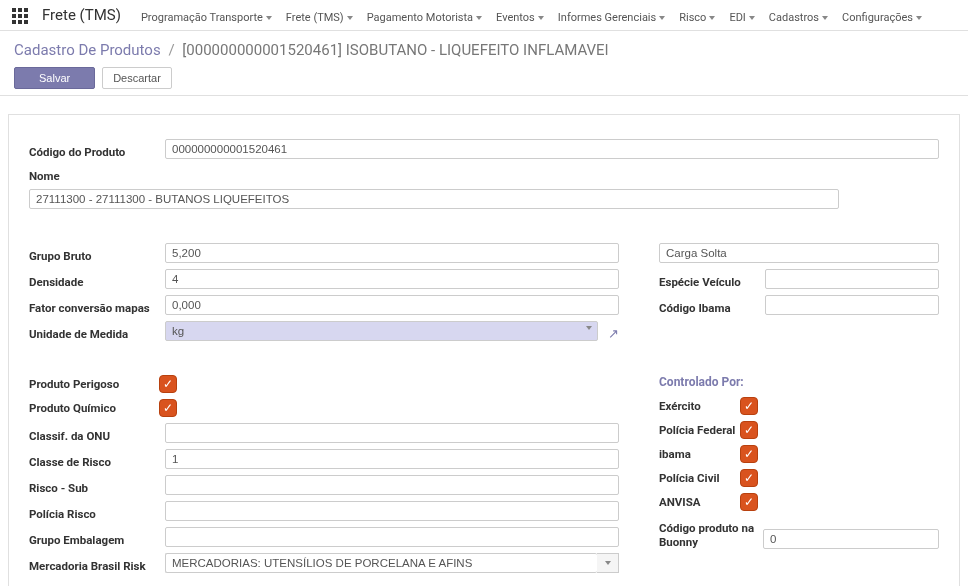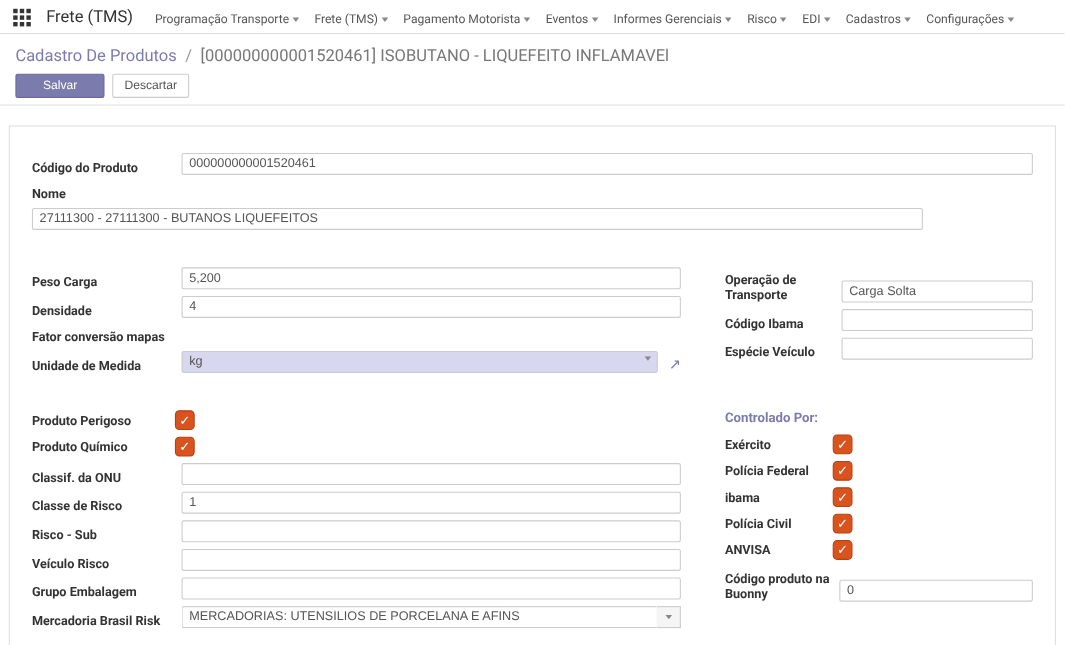--- a/index.html
+++ b/index.html
@@ -166,7 +166,7 @@
   <div class="two-col">
     <div class="col-left">
       <div class="row">
-        <div class="label">Peso Carga</div>
+        <div class="label">Grupo Bruto</div>
         <input type="text" value="5,200" style="">
       </div>
       <div class="row">

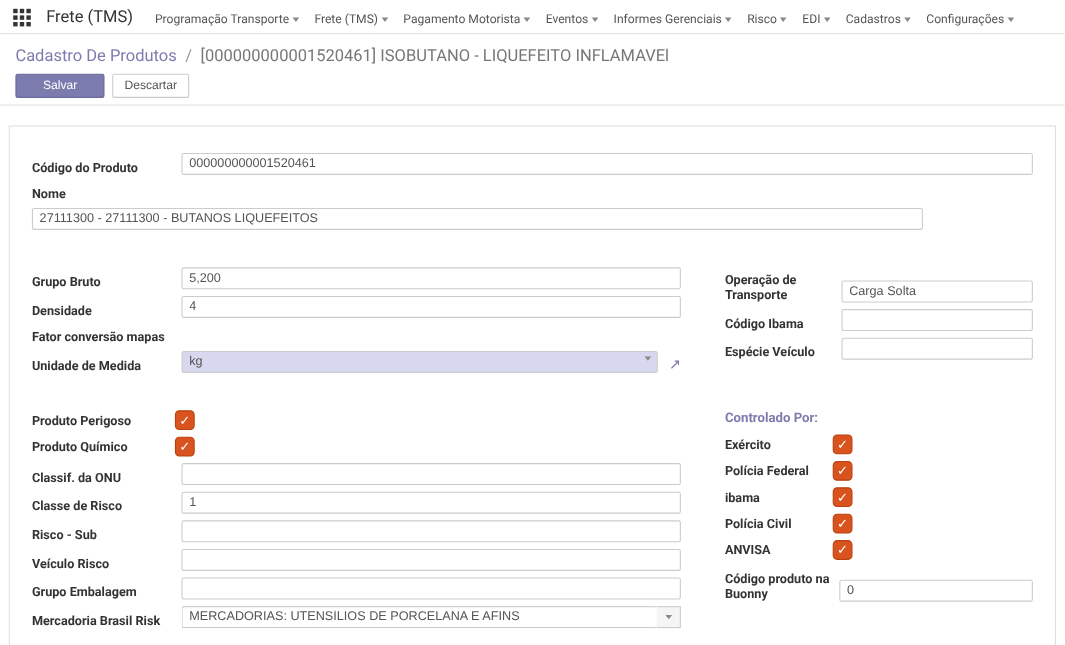--- a/index.html
+++ b/index.html
@@ -188,7 +188,6 @@
 
     <div class="col-right">
       <div class="row">
-        <div class="label">Operação de Transporte</div>
         <input type="text" value="Carga Solta" style="">
       </div>
       <div class="row">

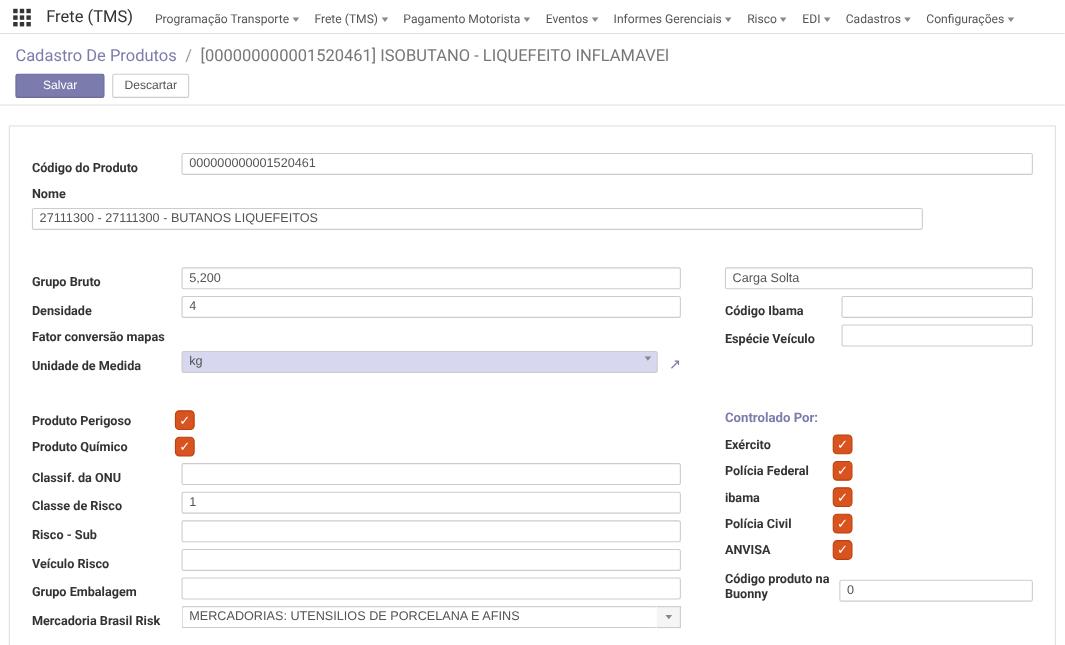--- a/index.html
+++ b/index.html
@@ -175,6 +175,7 @@
       </div>
       <div class="row">
         <div class="label">Fator conversão mapas</div>
+        <input type="text" value="0,000" style="">
       </div>
       <div class="row">
         <div class="label">Unidade de Medida</div>

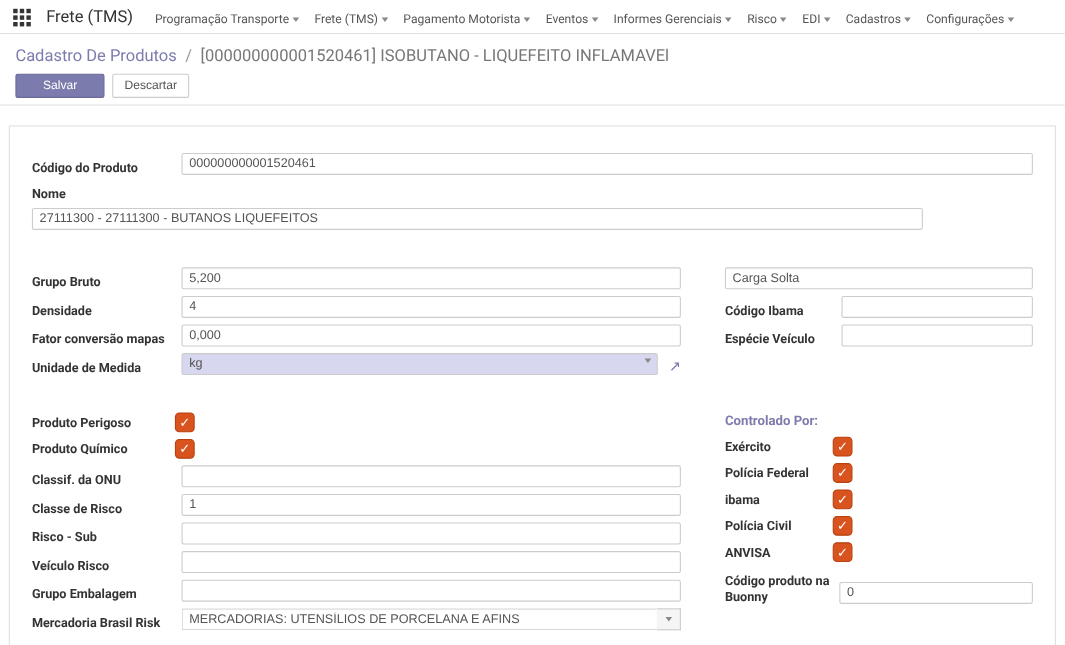--- a/index.html
+++ b/index.html
@@ -192,11 +192,11 @@
         <input type="text" value="Carga Solta" style="">
       </div>
       <div class="row">
+        <div class="label">Espécie Veículo</div>
+        <input type="text" value="" style="">
+      </div>
+      <div class="row">
         <div class="label">Código Ibama</div>
-        <input type="text" value="" style="">
-      </div>
-      <div class="row">
-        <div class="label">Espécie Veículo</div>
         <input type="text" value="" style="">
       </div>
     </div>

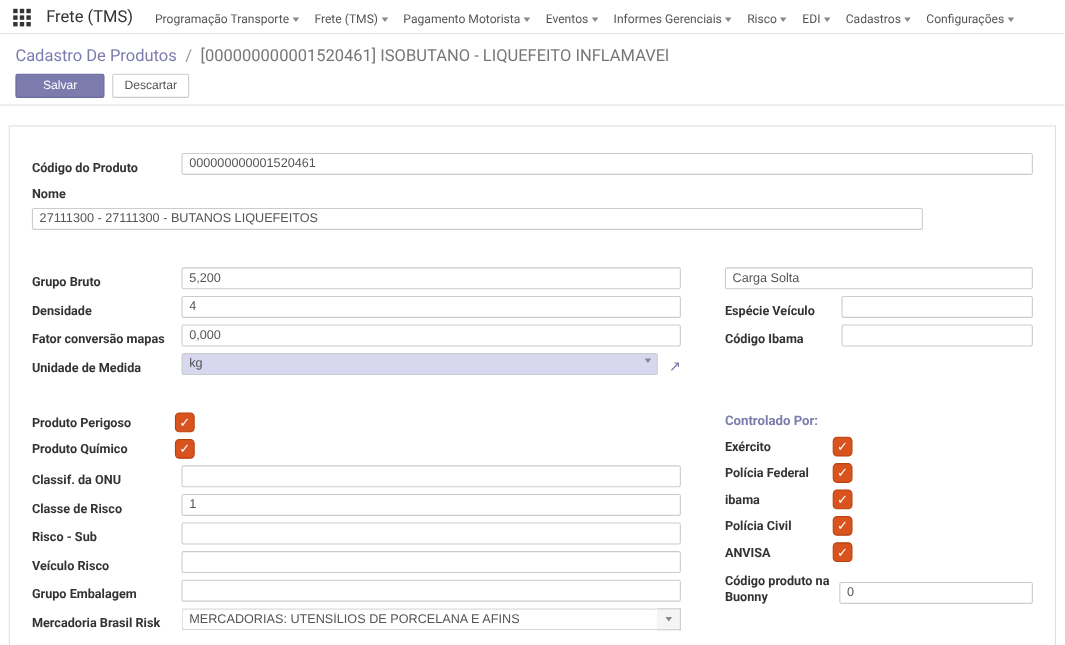--- a/index.html
+++ b/index.html
@@ -70,7 +70,7 @@
     .heading-control { font-size: 12px; color: #7c7bad; font-weight: 700; margin-bottom: 8px; }
     .chk-row { display: flex; align-items: center; margin-bottom: 6px; }
     .chk-row .label { width: 130px; font-size: 11.5px; color: #333; font-weight: 700; }
-    .chk-row-ctrl .label { width: 98px; }
+    .chk-row-ctrl .label { width: 81px; }
     .chk {
       width: 18px; height: 18px; border-radius: 4px; background: #d9531e;
       display: inline-flex; align-items: center; justify-content: center;

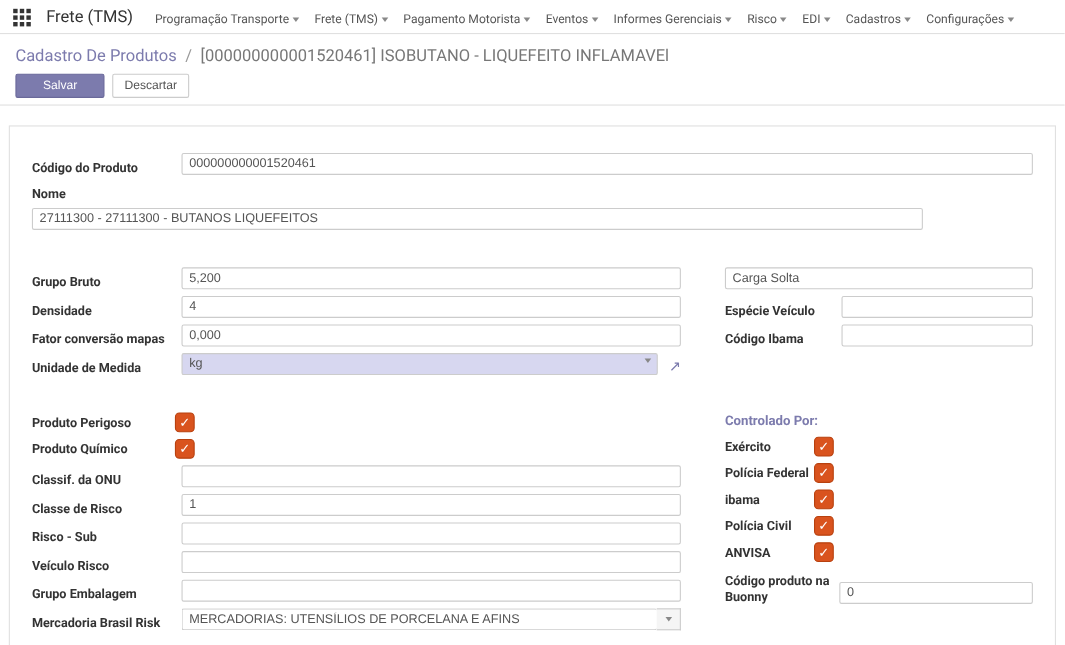--- a/index.html
+++ b/index.html
@@ -227,7 +227,7 @@
         <input type="text" value="" style="">
       </div>
       <div class="row">
-        <div class="label">Veículo Risco</div>
+        <div class="label">Polícia Risco</div>
         <input type="text" value="" style="">
       </div>
       <div class="row">

